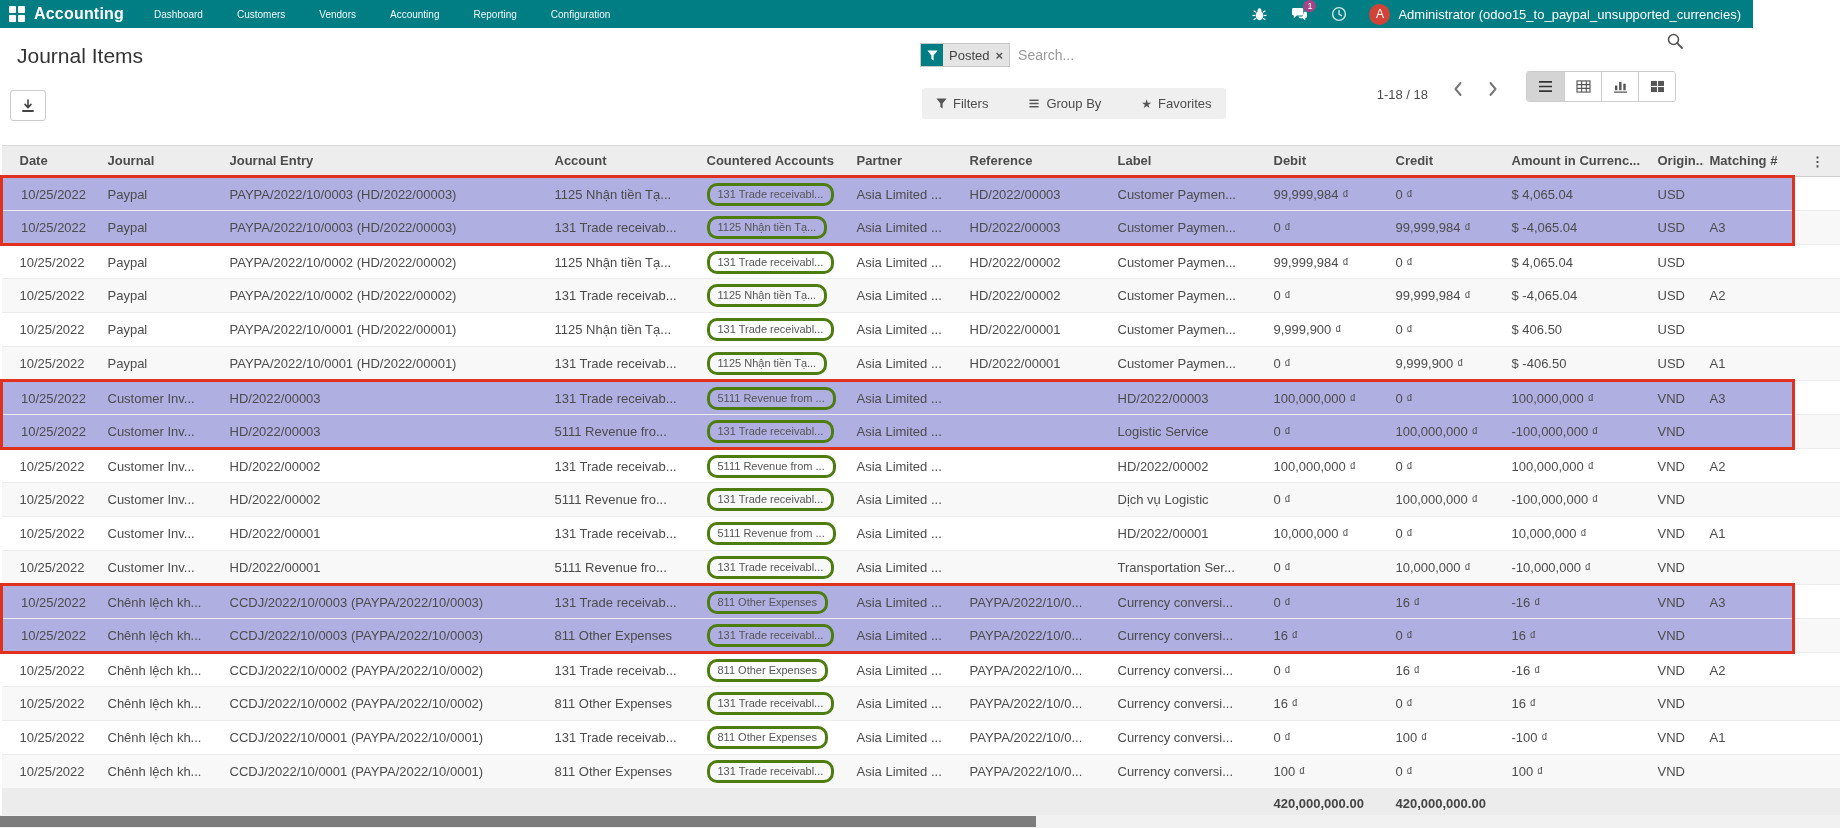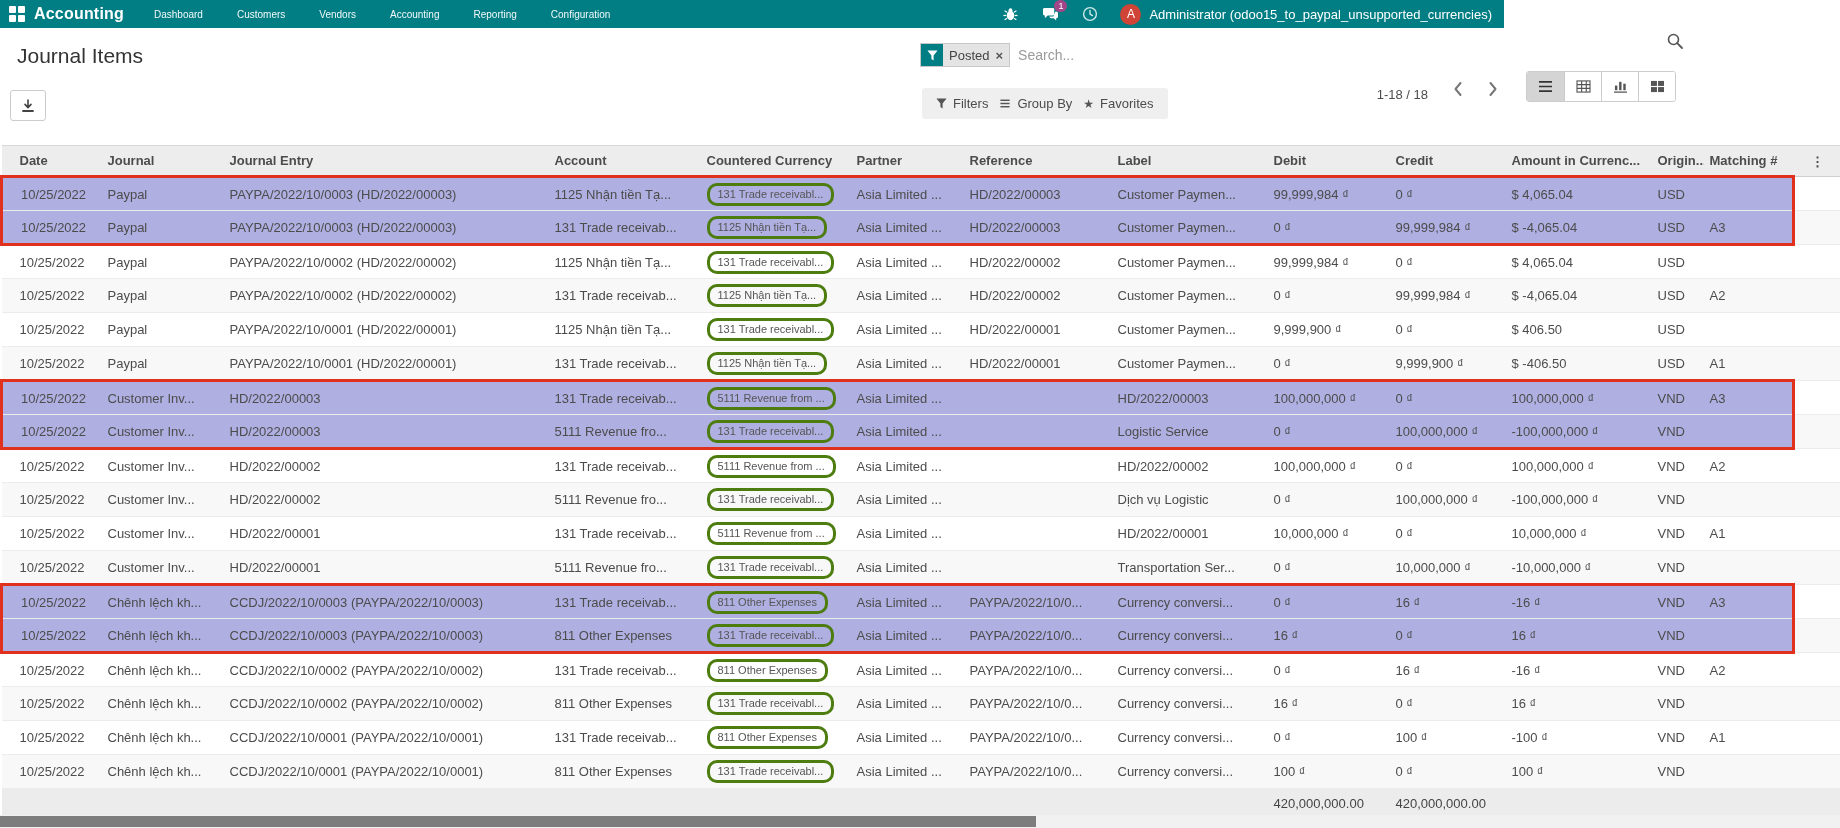--- a/index.html
+++ b/index.html
@@ -7,7 +7,7 @@
     font-family:"Liberation Sans", sans-serif; color:#4c4c4c; font-size:13px; }
 
   
-  .navbar { position:absolute; left:0; top:0; width:1504px; height:28px;
+  .navbar { position:absolute; left:0; top:0; width:1753px; height:28px;
     background:var(--accent,#017e84); display:flex; align-items:center; color:#fff; }
   .apps-btn { width:34px; height:28px; display:flex; align-items:center; justify-content:center; cursor:pointer; }
   .apps-grid { display:grid; grid-template-columns:7px 7px; grid-template-rows:7px 7px; gap:2px; }

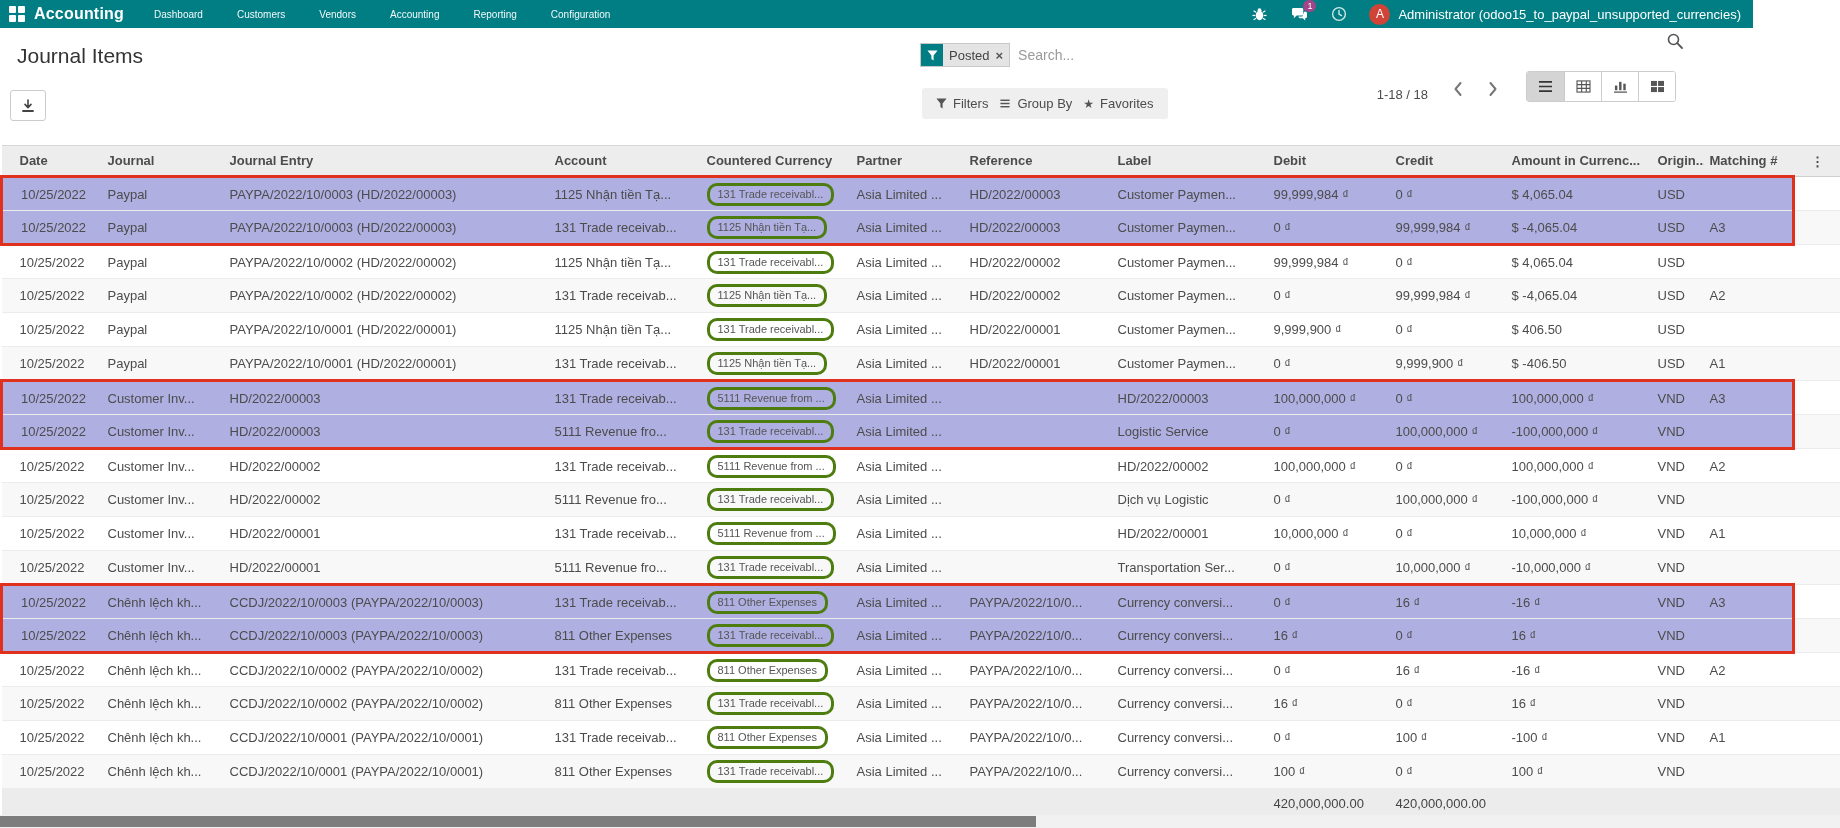--- a/index.html
+++ b/index.html
@@ -40,7 +40,7 @@
   .search-mag { position:absolute; right:6px; top:4px; cursor:pointer; }
 
   .fgroup { position:absolute; left:922px; top:60px; height:31px; background:#efefef; border-radius:3px;
-    display:flex; align-items:center; padding:0 14px; gap:11px; }
+    display:flex; align-items:center; padding:0 14px; gap:40px; }
   .fbtn { display:flex; align-items:center; gap:6px; color:#4c4c4c; cursor:pointer; font-size:13px; }
   .star { color:#555; font-size:12px; }
 

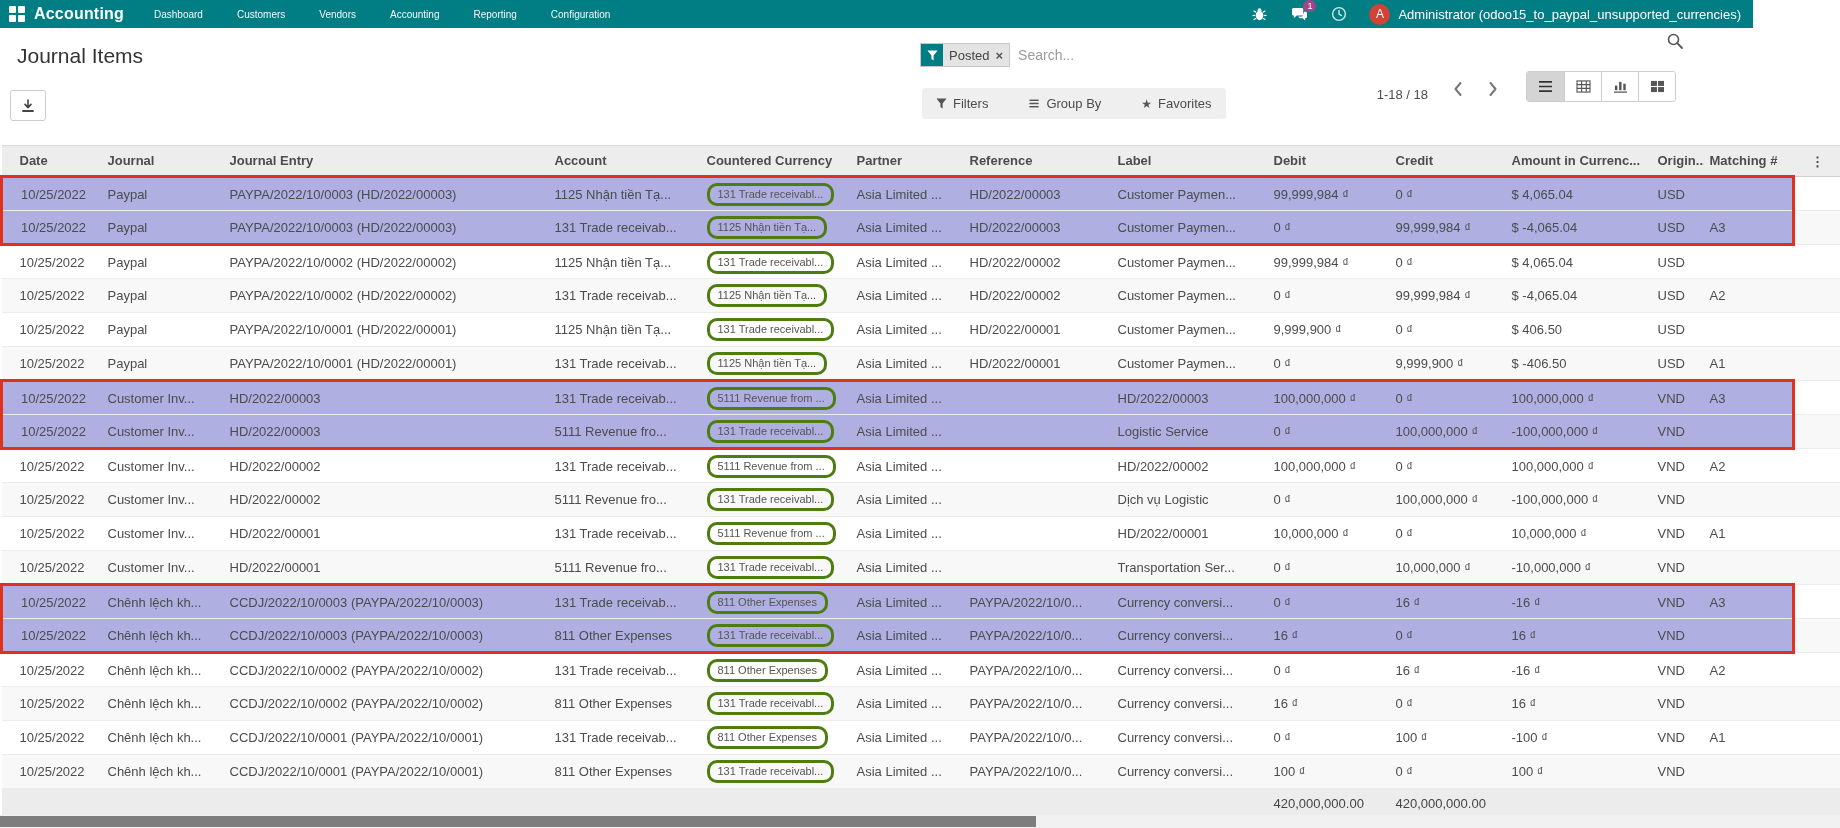--- a/index.html
+++ b/index.html
@@ -271,7 +271,7 @@
           <th class="col-journal">Journal</th>
           <th class="col-entry">Journal Entry</th>
           <th class="col-account">Account</th>
-          <th class="col-countered">Countered Currency</th>
+          <th class="col-countered">Countered Accounts</th>
           <th class="col-partner">Partner</th>
           <th class="col-reference">Reference</th>
           <th class="col-label">Label</th>

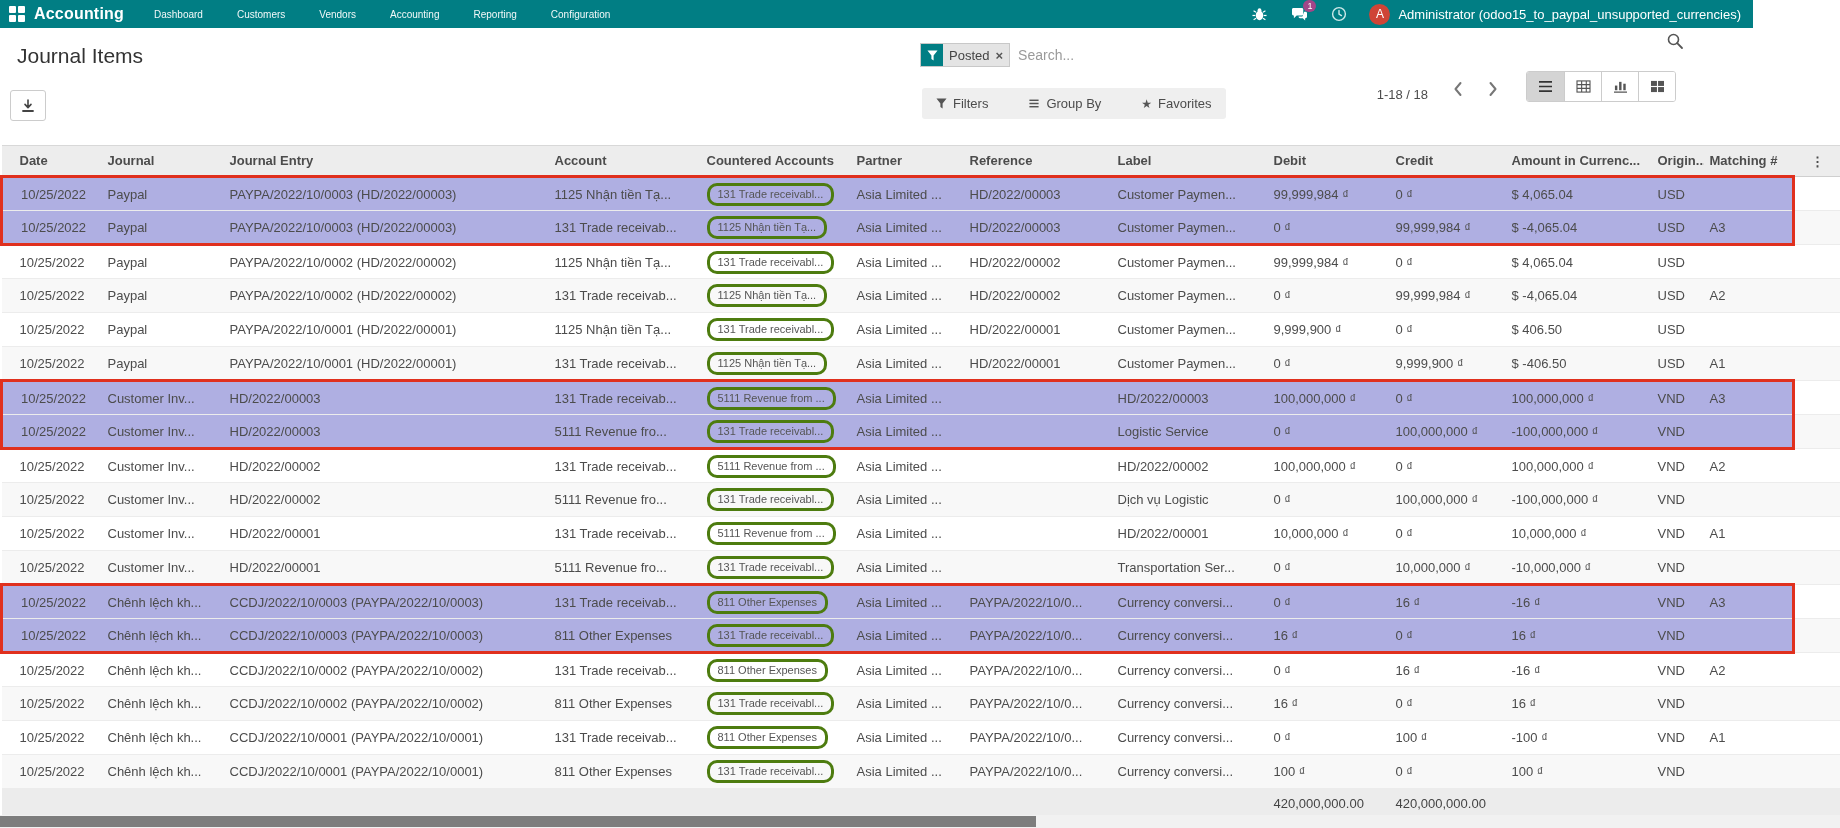--- a/index.html
+++ b/index.html
@@ -74,7 +74,7 @@
   tbody tr.hl td.first { border-left:3px solid var(--hlb,#e0301e); }
   tbody tr.hl td.col-match { border-right:3px solid var(--hlb,#e0301e); }
 
-  tfoot td { background:#ececec; height:30px; font-weight:400; color:#444; padding:0 6px;
+  tfoot td { background:#ececec; height:30px; font-weight:700; color:#444; padding:0 6px;
     border-top:1px solid #d5d5d5; white-space:nowrap; }
 
   

